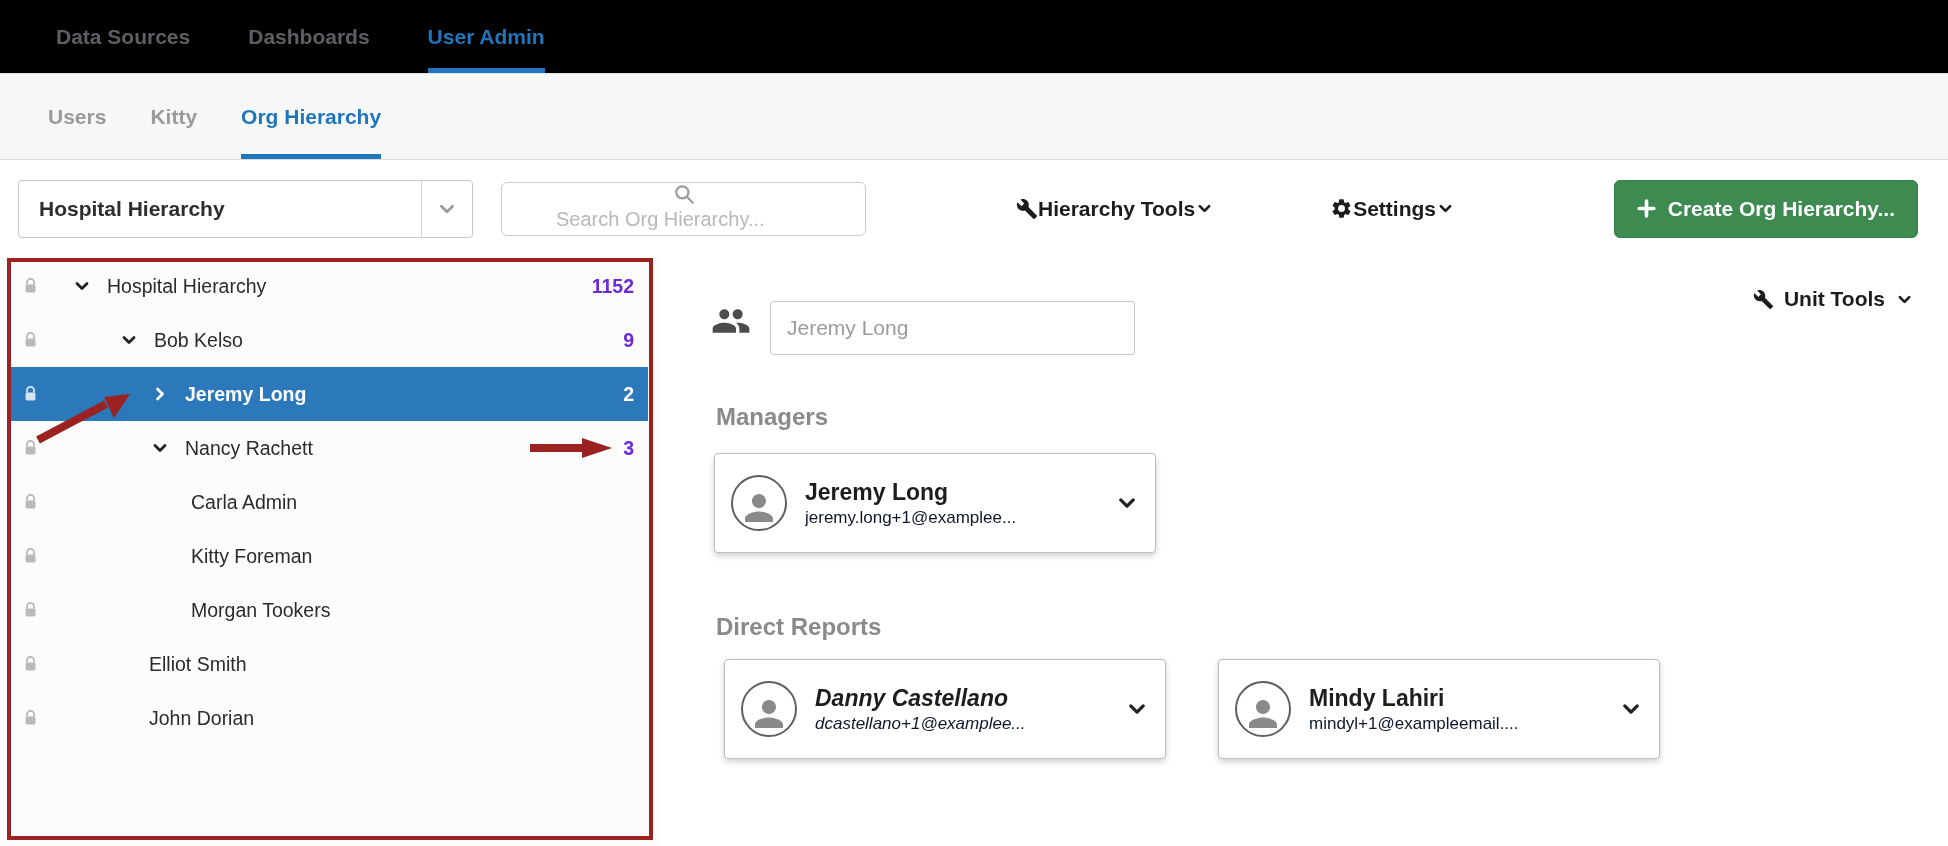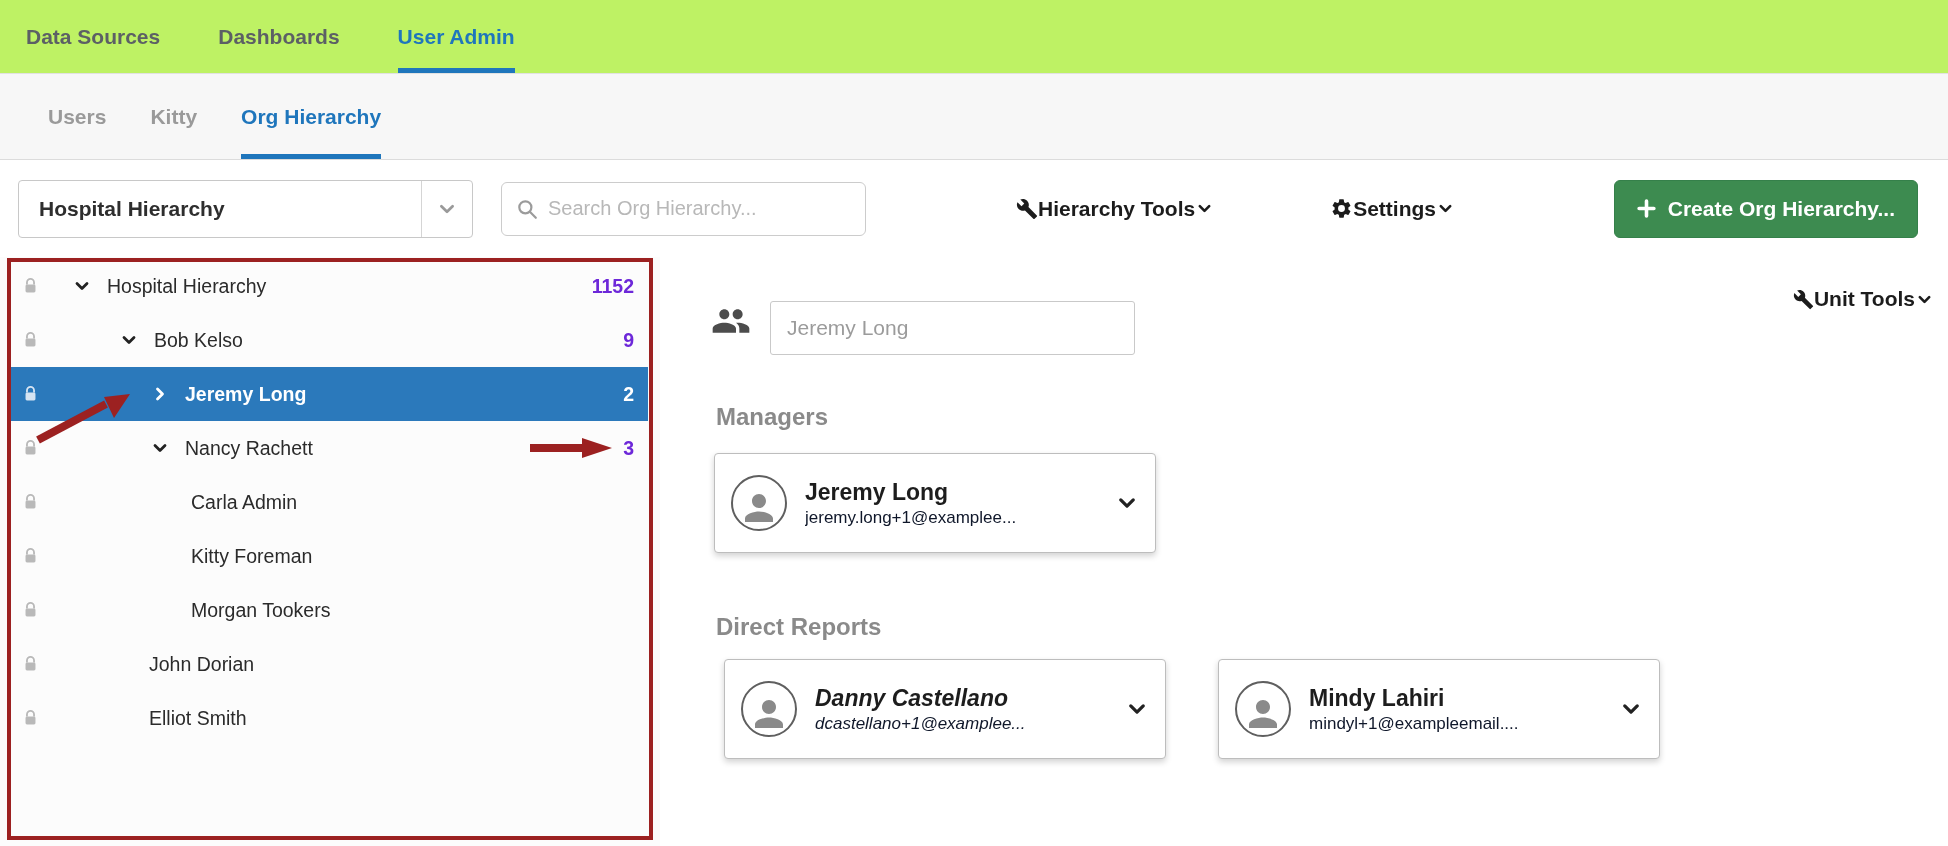--- a/index.html
+++ b/index.html
@@ -17,7 +17,7 @@
     overflow:hidden;
   }
   
-  .top-nav{height:74px;background:#bef264;border-bottom:1px solid #e2e2e2;display:flex;padding-left:26px;box-sizing:border-box;}
+  .top-nav{height:74px;background:#000000;border-bottom:1px solid #e2e2e2;display:flex;padding-left:56px;box-sizing:border-box;}
   .top-nav .nav-item{display:flex;align-items:center;margin-right:58px;font-size:21px;font-weight:600;color:#5c6065;border-bottom:5px solid transparent;padding-top:5px;box-sizing:border-box;cursor:pointer;}
   .top-nav .nav-item.active{color:var(--blue);border-bottom-color:var(--blue);font-weight:700;}
   

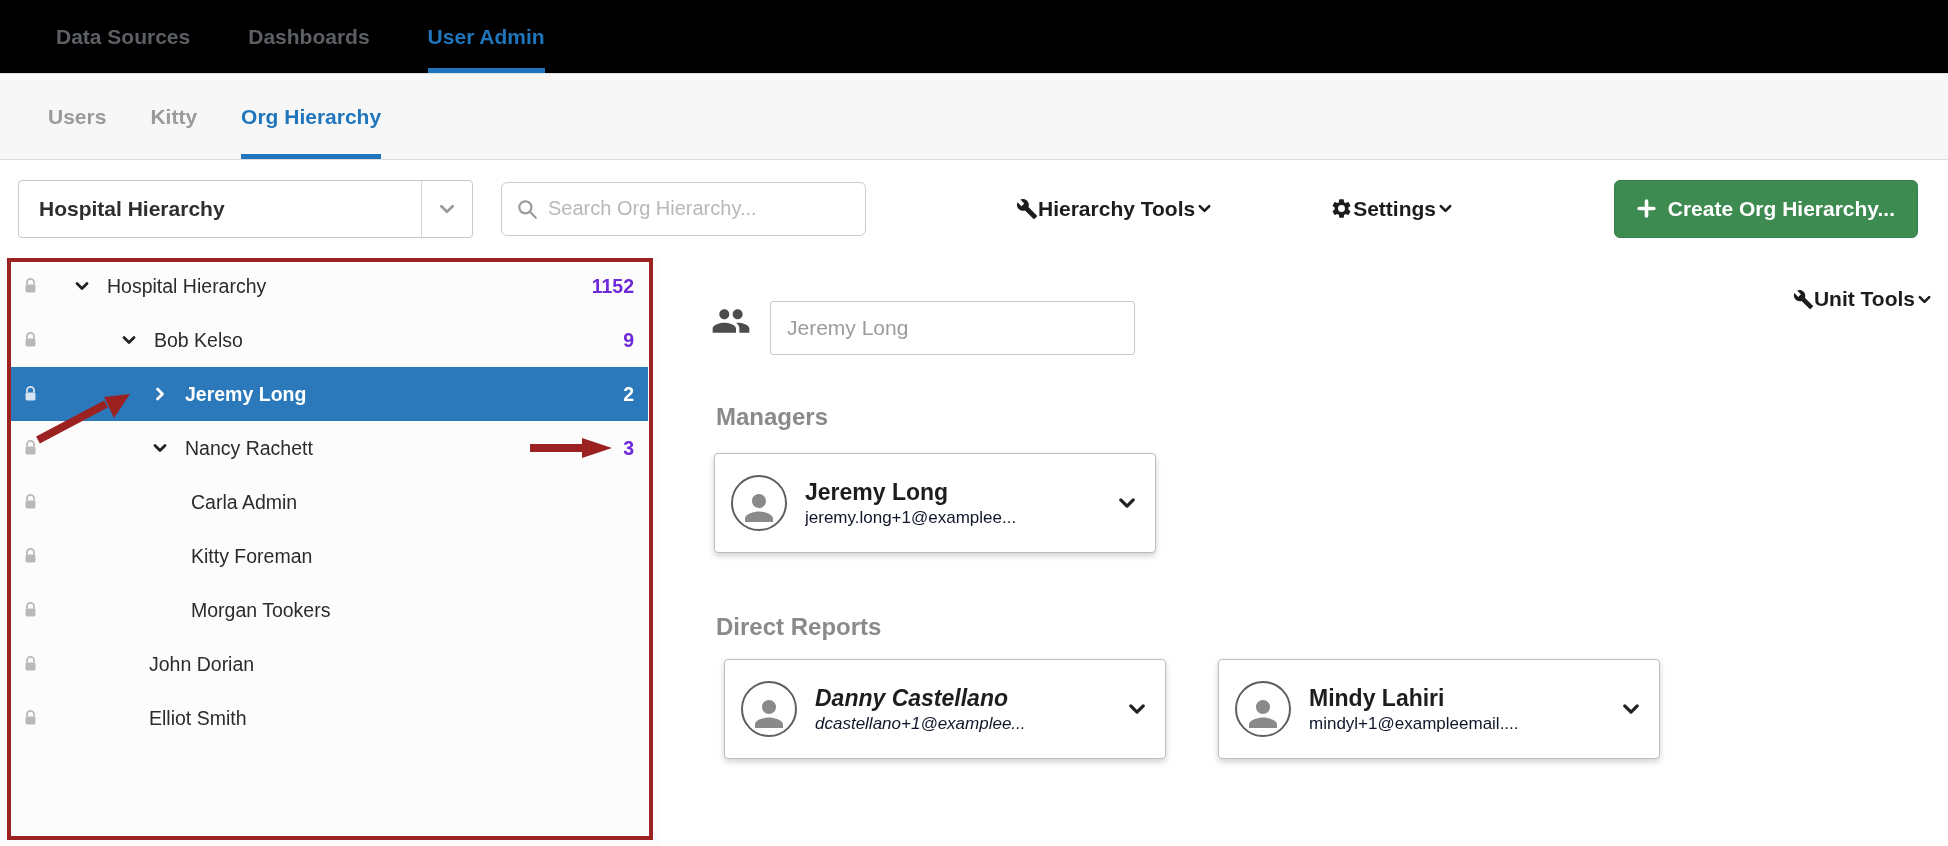--- a/index.html
+++ b/index.html
@@ -30,7 +30,7 @@
   .hier-select .lbl{padding-left:20px;font-size:21px;font-weight:700;color:#2e2e2e;flex:1;}
   .hier-select .vdiv{width:1px;align-self:stretch;background:#d5d5d5;}
   .hier-select .chev-grey{padding:0 16px;color:#9a9a9a;display:flex;}
-  .search-box{margin-left:28px;width:365px;height:54px;border:1px solid #ccc;border-radius:6px;display:flex;align-items:center;background:#fff;padding:0 14px;box-sizing:border-box;}
+  .search-box{margin-left:28px;width:365px;height:54px;border:1px solid #ccc;border-radius:6px;display:flex;align-items:center;background:#fff;padding:0 14px;box-sizing:border-box;flex-direction:column;}
   .search-box input{border:0;outline:0;flex:1;margin-left:10px;font-size:20px;font-family:inherit;color:#555;background:transparent;}
   ::placeholder{color:#b8b8b8;opacity:1;}
   .menu-btn{display:flex;align-items:center;font-size:21px;font-weight:600;color:#1c1c1c;cursor:pointer;}

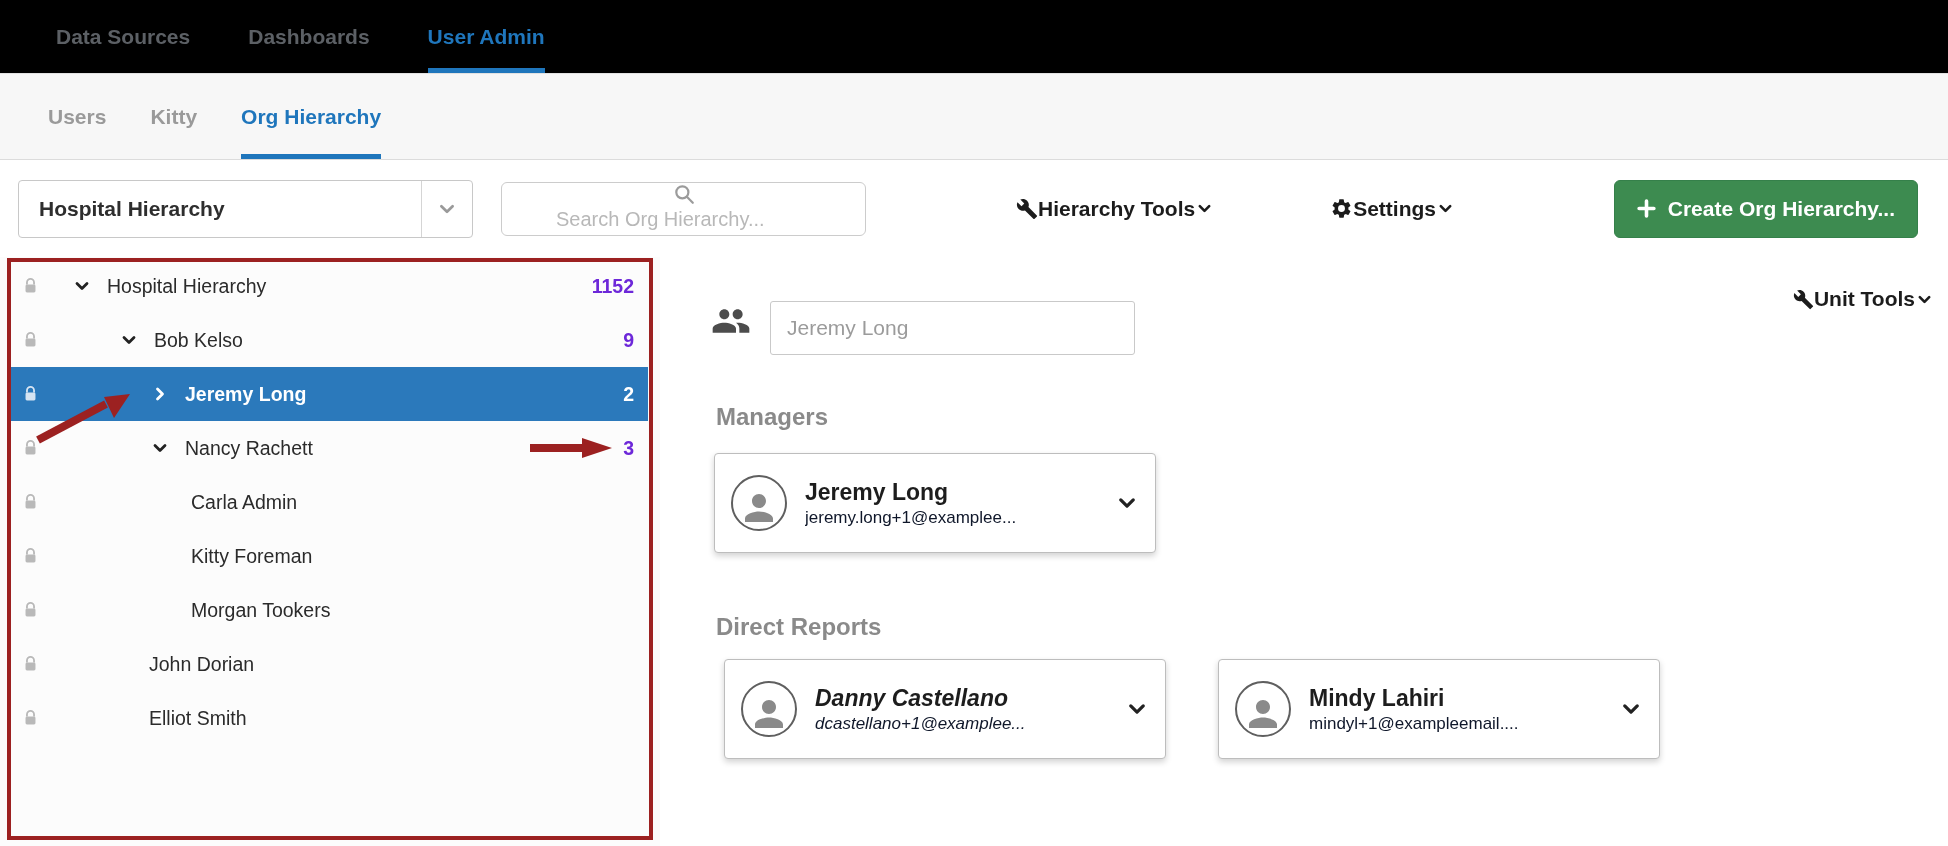--- a/index.html
+++ b/index.html
@@ -56,7 +56,7 @@
   .detail{position:absolute;left:660px;top:0;right:0;height:100%;background:#fff;}
   .group-icon{position:absolute;left:48px;top:44px;color:#4c4c4c;display:flex;}
   .unit-input{position:absolute;left:110px;top:44px;width:365px;height:54px;border:1px solid #c9c9c9;border-radius:3px;font-size:21px;color:#9b9b9b;padding:0 16px;box-sizing:border-box;font-family:inherit;outline:0;background:#fff;}
-  .unit-tools{position:absolute;right:16px;top:30px;display:flex;align-items:center;gap:0;font-size:21px;font-weight:600;color:#1c1c1c;cursor:pointer;}
+  .unit-tools{position:absolute;right:36px;top:30px;display:flex;align-items:center;gap:10px;font-size:21px;font-weight:600;color:#1c1c1c;cursor:pointer;}
   .sec-heading{position:absolute;font-size:24px;font-weight:600;color:#8a8a8a;}
   #managers-heading{left:56px;top:146px;}
   #dr-heading{left:56px;top:356px;}

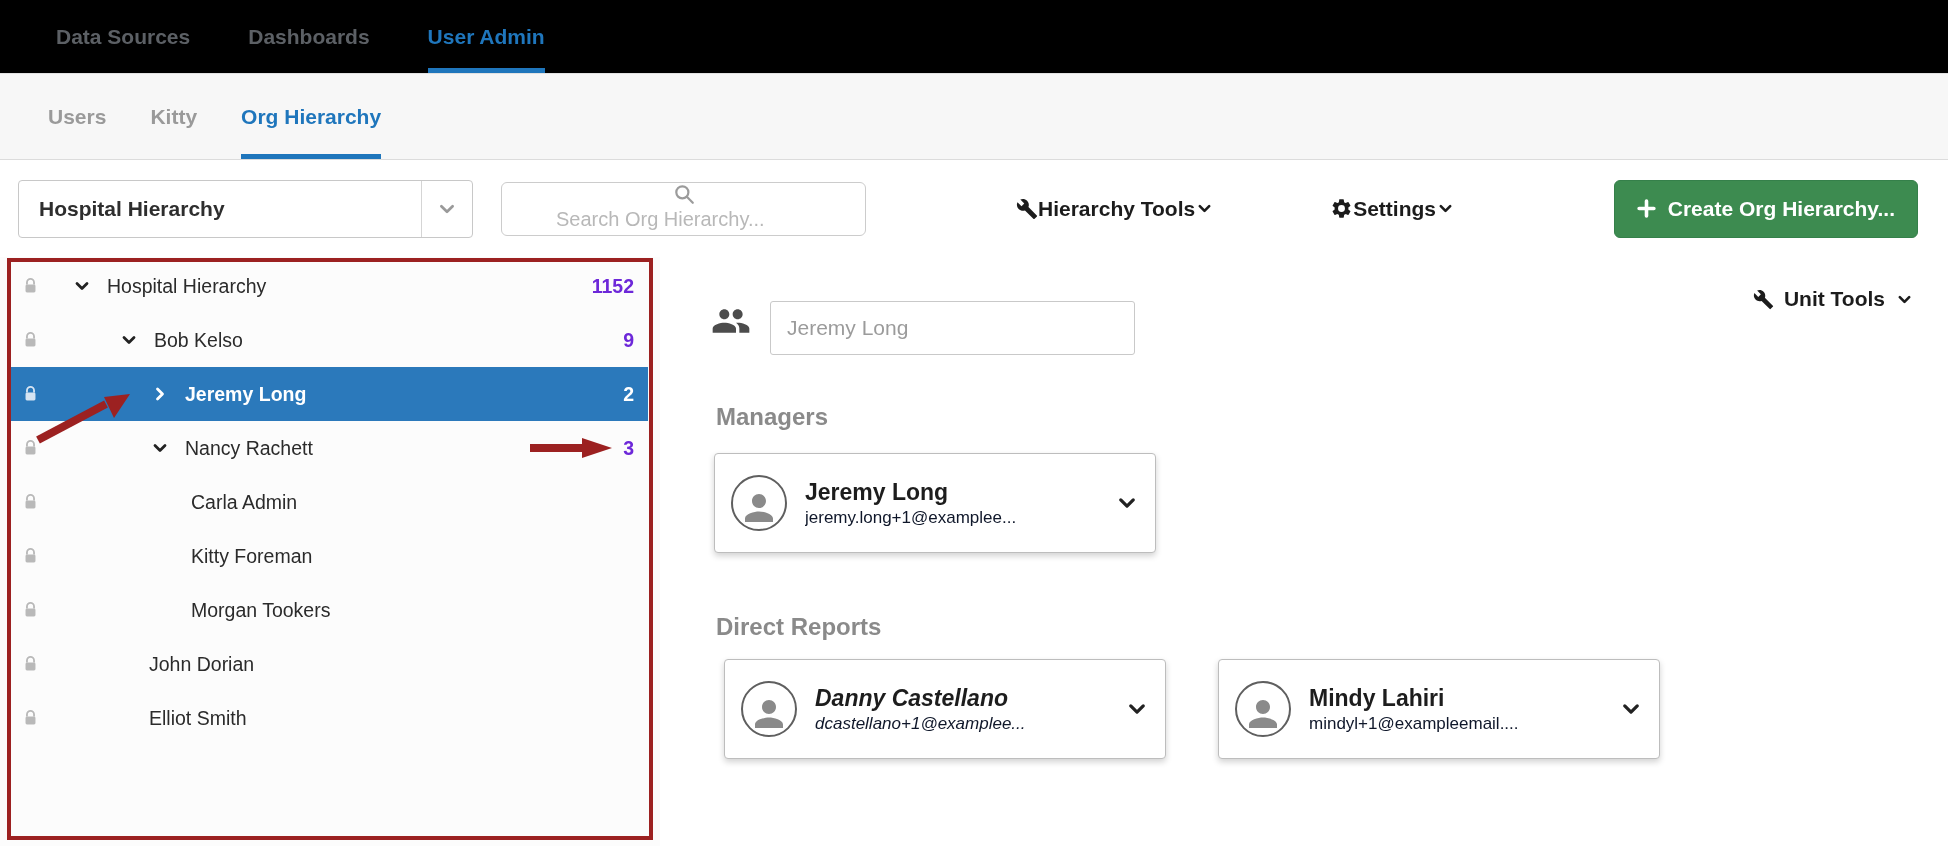--- a/index.html
+++ b/index.html
@@ -258,18 +258,18 @@
             <rect x="5" y="10" width="14" height="11" rx="2" fill="currentColor"></rect>
           </svg>
         </span>
+      <span class="tlabel">Elliot Smith</span>
+      <span class="tcount"></span>
+    </div>
+
+    <div class="trow lvl2">
+      <span class="lock">
+          <svg width="17" height="17" viewBox="0 0 24 24">
+            <path d="M7 10V7a5 5 0 0 1 10 0v3" fill="none" stroke="currentColor" stroke-width="2.6"></path>
+            <rect x="5" y="10" width="14" height="11" rx="2" fill="currentColor"></rect>
+          </svg>
+        </span>
       <span class="tlabel">John Dorian</span>
-      <span class="tcount"></span>
-    </div>
-
-    <div class="trow lvl2">
-      <span class="lock">
-          <svg width="17" height="17" viewBox="0 0 24 24">
-            <path d="M7 10V7a5 5 0 0 1 10 0v3" fill="none" stroke="currentColor" stroke-width="2.6"></path>
-            <rect x="5" y="10" width="14" height="11" rx="2" fill="currentColor"></rect>
-          </svg>
-        </span>
-      <span class="tlabel">Elliot Smith</span>
       <span class="tcount"></span>
     </div>
 

